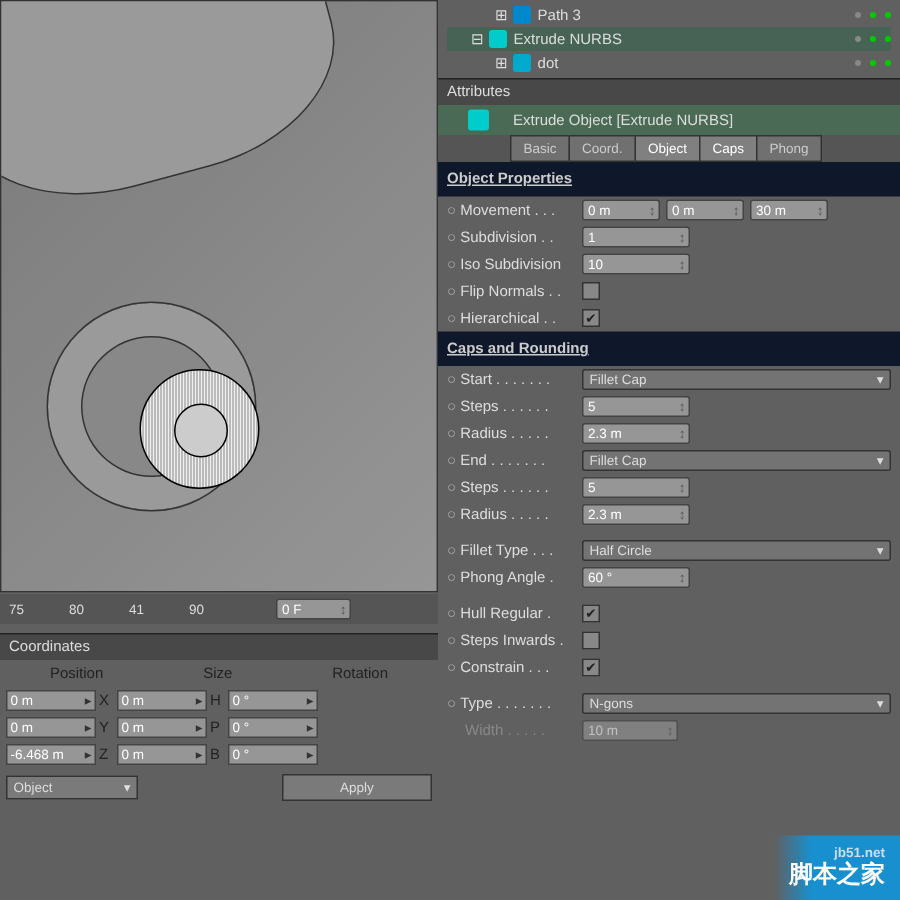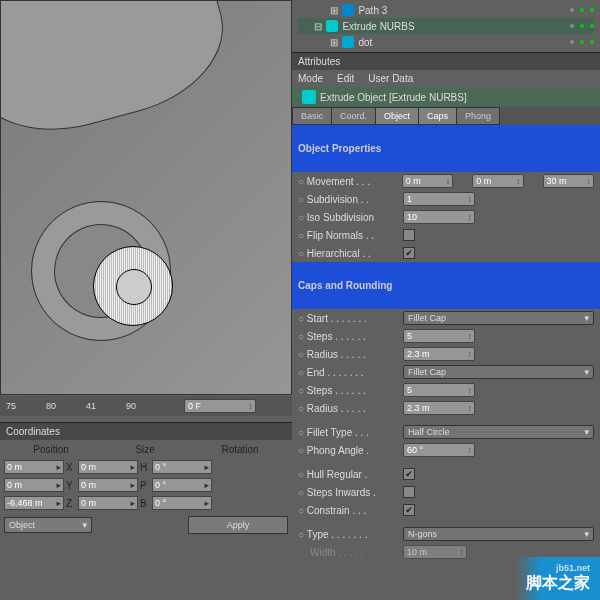--- a/index.html
+++ b/index.html
@@ -159,11 +159,6 @@
   </div>
 
   <div class="section-title">Attributes</div>
-  <div class="menu-bar">
-    <span>Mode</span>
-    <span>Edit</span>
-    <span>User Data</span>
-  </div>
   <div class="obj-title">
     <span class="obj-icon"></span>
     <span>Extrude Object [Extrude NURBS]</span>

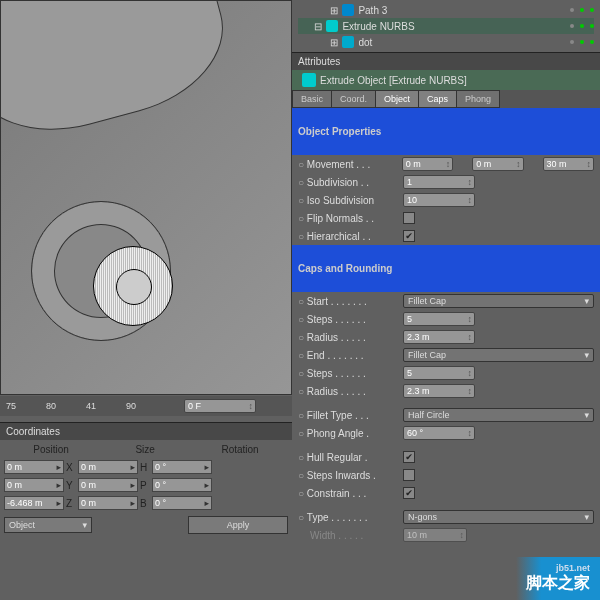--- a/index.html
+++ b/index.html
@@ -32,7 +32,7 @@
   .dot { width: 4px; height: 4px; border-radius: 50%; background: #888; }
   .dot.g { background: #0c0; }
   .menu-bar { background: #606060; padding: 3px 6px; display: flex; gap: 14px; font-size: 10px; color: #ddd; }
-  .obj-title { background: #4a6a55; padding: 3px 10px; display: flex; align-items: center; gap: 4px; }
+  .obj-title { background: #4a6a55; padding: 3px 20px; display: flex; align-items: center; gap: 16px; }
   .obj-icon { width: 14px; height: 14px; background: #0cc; border-radius: 2px; }
   .tabs { display: flex; background: #555; }
   .tab { padding: 3px 8px; background: #707070; border: 1px solid #333; font-size: 9px; color: #ccc; margin-right: -1px; }

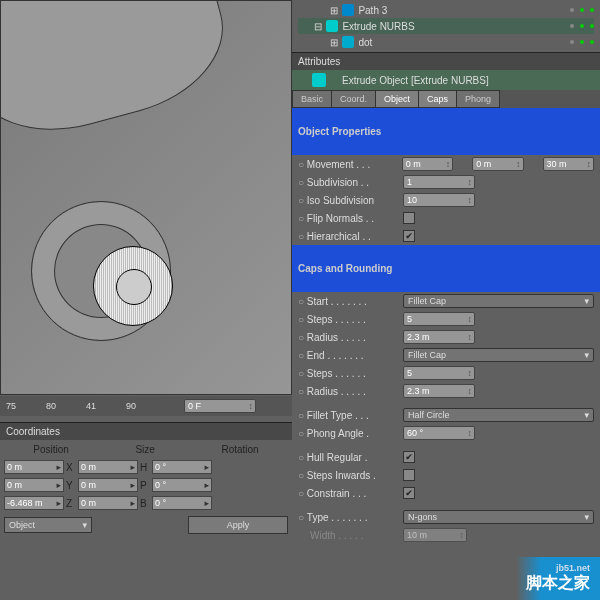--- a/index.html
+++ b/index.html
@@ -34,7 +34,7 @@
   .menu-bar { background: #606060; padding: 3px 6px; display: flex; gap: 14px; font-size: 10px; color: #ddd; }
   .obj-title { background: #4a6a55; padding: 3px 20px; display: flex; align-items: center; gap: 16px; }
   .obj-icon { width: 14px; height: 14px; background: #0cc; border-radius: 2px; }
-  .tabs { display: flex; background: #555; }
+  .tabs { display: flex; background: #555; padding-left: 48px; }
   .tab { padding: 3px 8px; background: #707070; border: 1px solid #333; font-size: 9px; color: #ccc; margin-right: -1px; }
   .tab.active { background: #808080; color: #fff; }
   .group-title { background: #1d4ed8; color: #ccc; font-weight: bold; padding: 18px 6px; font-size: 10px; }

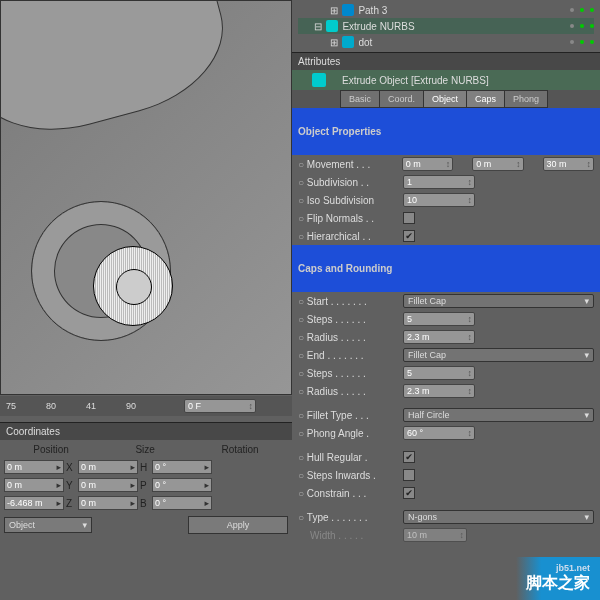--- a/index.html
+++ b/index.html
@@ -37,7 +37,7 @@
   .tabs { display: flex; background: #555; padding-left: 48px; }
   .tab { padding: 3px 8px; background: #707070; border: 1px solid #333; font-size: 9px; color: #ccc; margin-right: -1px; }
   .tab.active { background: #808080; color: #fff; }
-  .group-title { background: #1d4ed8; color: #ccc; font-weight: bold; padding: 18px 6px; font-size: 10px; }
+  .group-title { background: #0f172a; color: #ccc; font-weight: bold; padding: 6px 6px; font-size: 10px; text-decoration: underline; }
   .prop-row { display: flex; align-items: center; height: 18px; padding: 0 6px; gap: 19px; }
   .prop-label { color: #ddd; font-size: 10px; width: 86px; white-space: nowrap; overflow: hidden; }
   .prop-label.radio:before { content: "\25CB\00A0"; color: #aaa; }

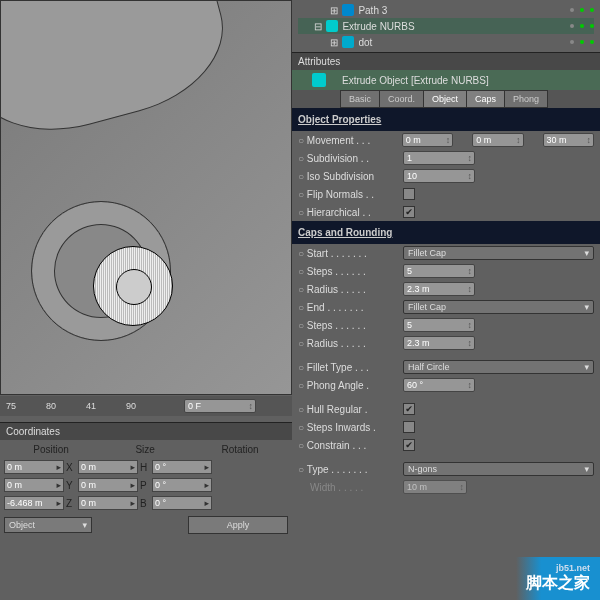--- a/index.html
+++ b/index.html
@@ -38,7 +38,7 @@
   .tab { padding: 3px 8px; background: #707070; border: 1px solid #333; font-size: 9px; color: #ccc; margin-right: -1px; }
   .tab.active { background: #808080; color: #fff; }
   .group-title { background: #0f172a; color: #ccc; font-weight: bold; padding: 6px 6px; font-size: 10px; text-decoration: underline; }
-  .prop-row { display: flex; align-items: center; height: 18px; padding: 0 6px; gap: 19px; }
+  .prop-row { display: flex; align-items: center; height: 18px; padding: 0 6px; gap: 4px; }
   .prop-label { color: #ddd; font-size: 10px; width: 86px; white-space: nowrap; overflow: hidden; }
   .prop-label.radio:before { content: "\25CB\00A0"; color: #aaa; }
   .cb { width: 12px; height: 12px; background: #888; border: 1px solid #333; display: inline-flex; align-items: center; justify-content: center; font-size: 9px; color: #222; }

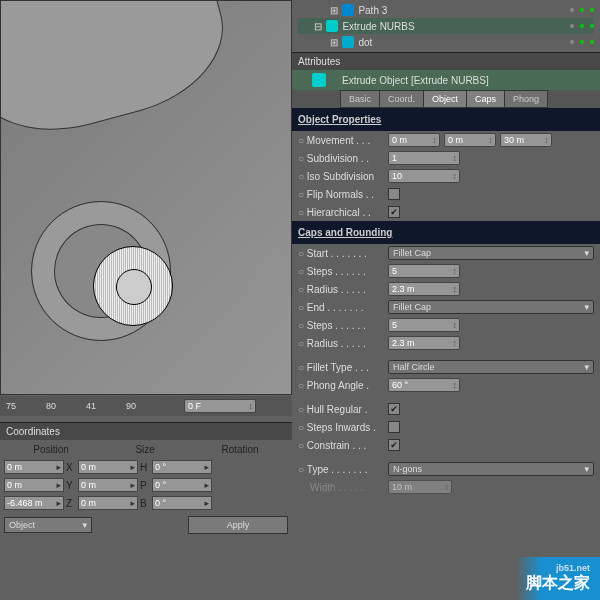--- a/index.html
+++ b/index.html
@@ -69,7 +69,7 @@
   <span>80</span>
   <span>41</span>
   <span>90</span>
-  <span class="spin" style="width:72px;margin-left:18px;">0 F</span>
+  <span class="spin" style="width:50px;margin-left:18px;">0 F</span>
 </div>
 
 <div class="toolbar">

